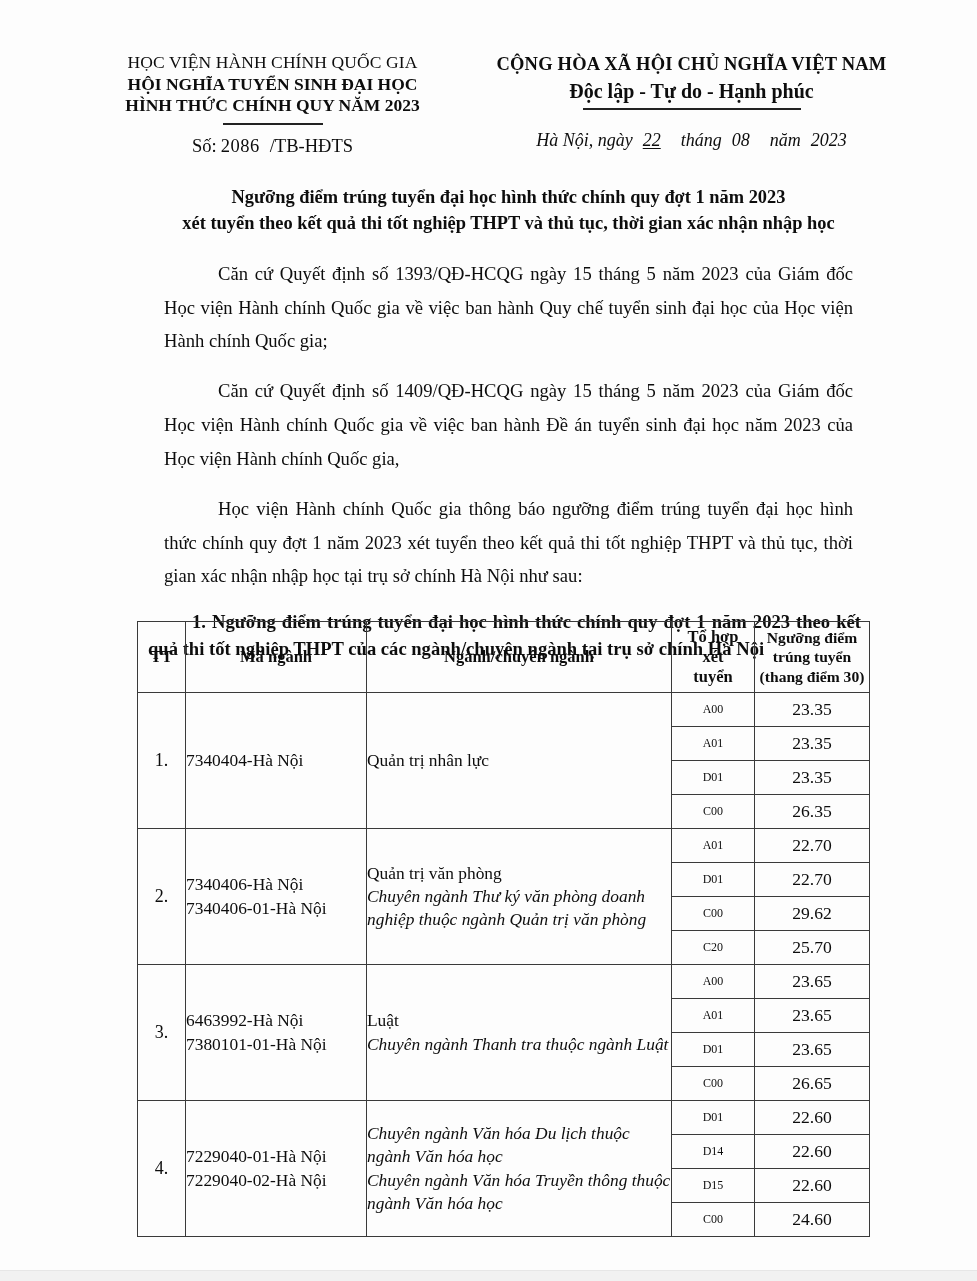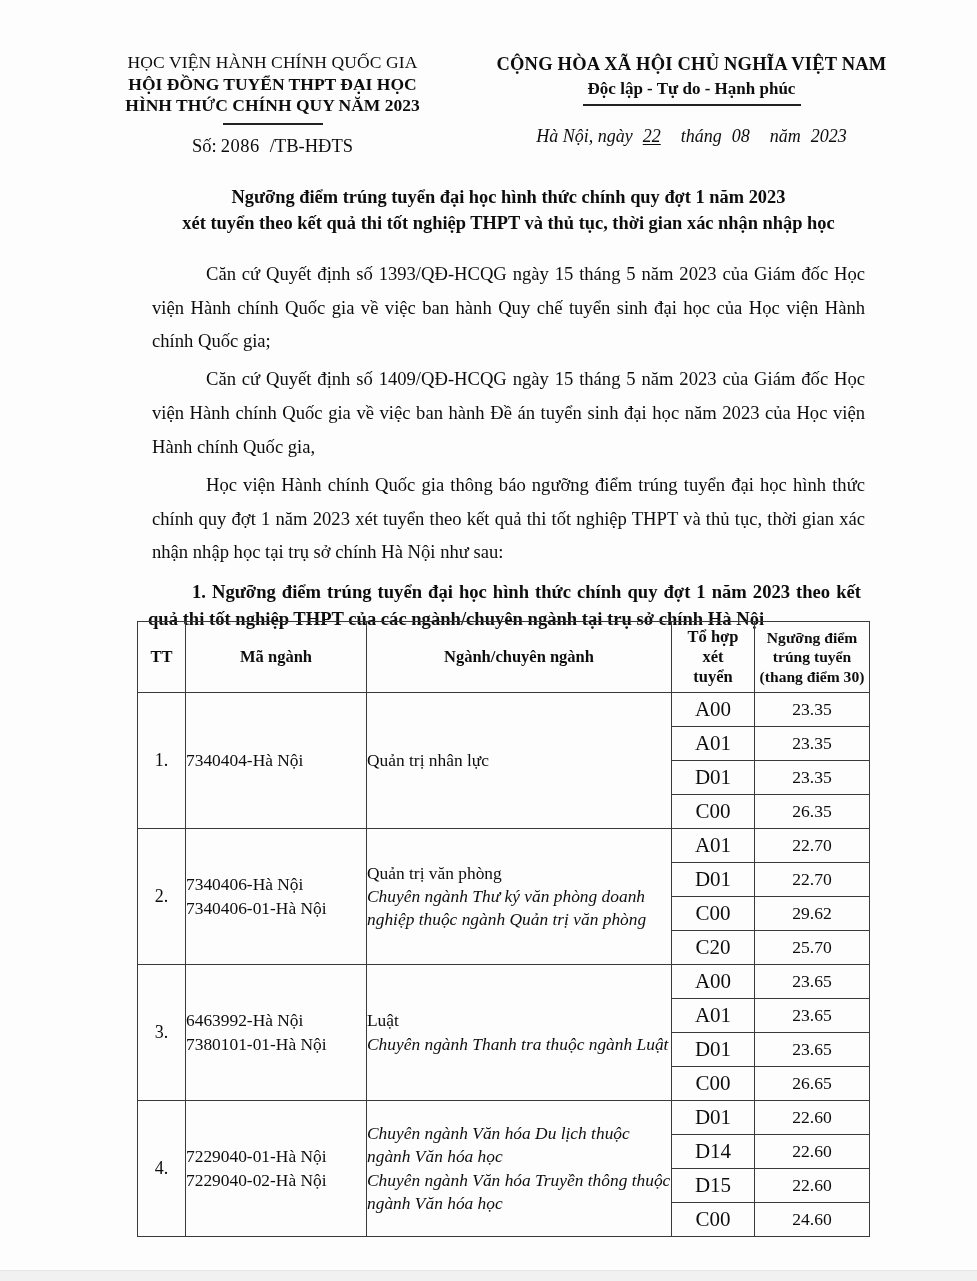--- a/index.html
+++ b/index.html
@@ -226,7 +226,7 @@
 
     <div class="header-left">
       <div class="org-line1">HỌC VIỆN HÀNH CHÍNH QUỐC GIA</div>
-      <div class="org-line2">HỘI ĐỒNG TUYỂN THPT ĐẠI HỌC</div>
+      <div class="org-line2">HỘI NGHĨA TUYỂN SINH ĐẠI HỌC</div>
       <div class="org-line3">HÌNH THỨC CHÍNH QUY NĂM 2023</div>
       <div class="rule-short"></div>
       <div class="so-line">

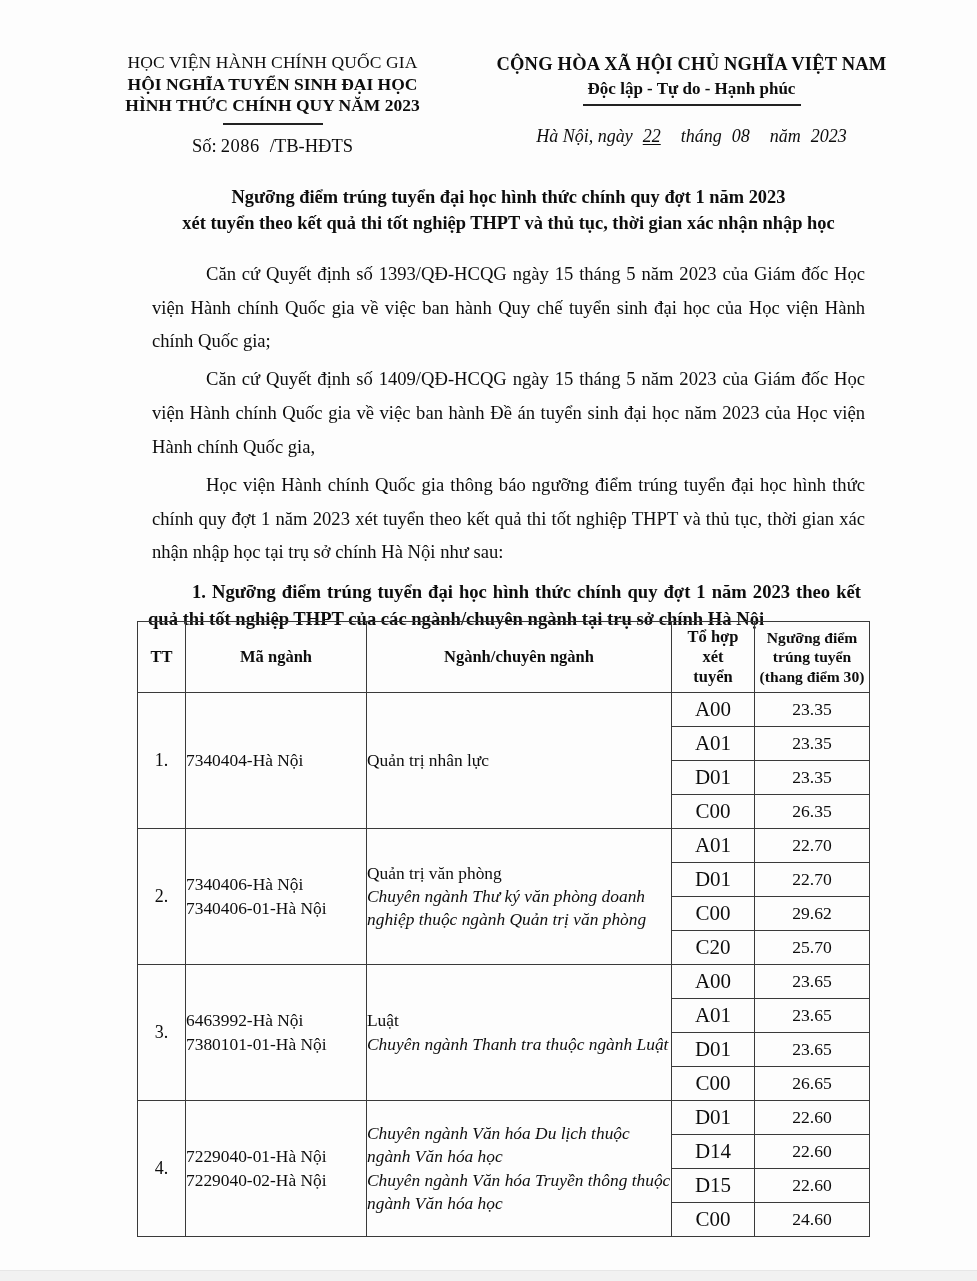--- a/index.html
+++ b/index.html
@@ -94,7 +94,7 @@
   }
   .motto {
     font-weight: bold;
-    font-size: 17px;
+    font-size: 20px;
     line-height: 1.3;
     margin-top: 2px;
     white-space: nowrap;

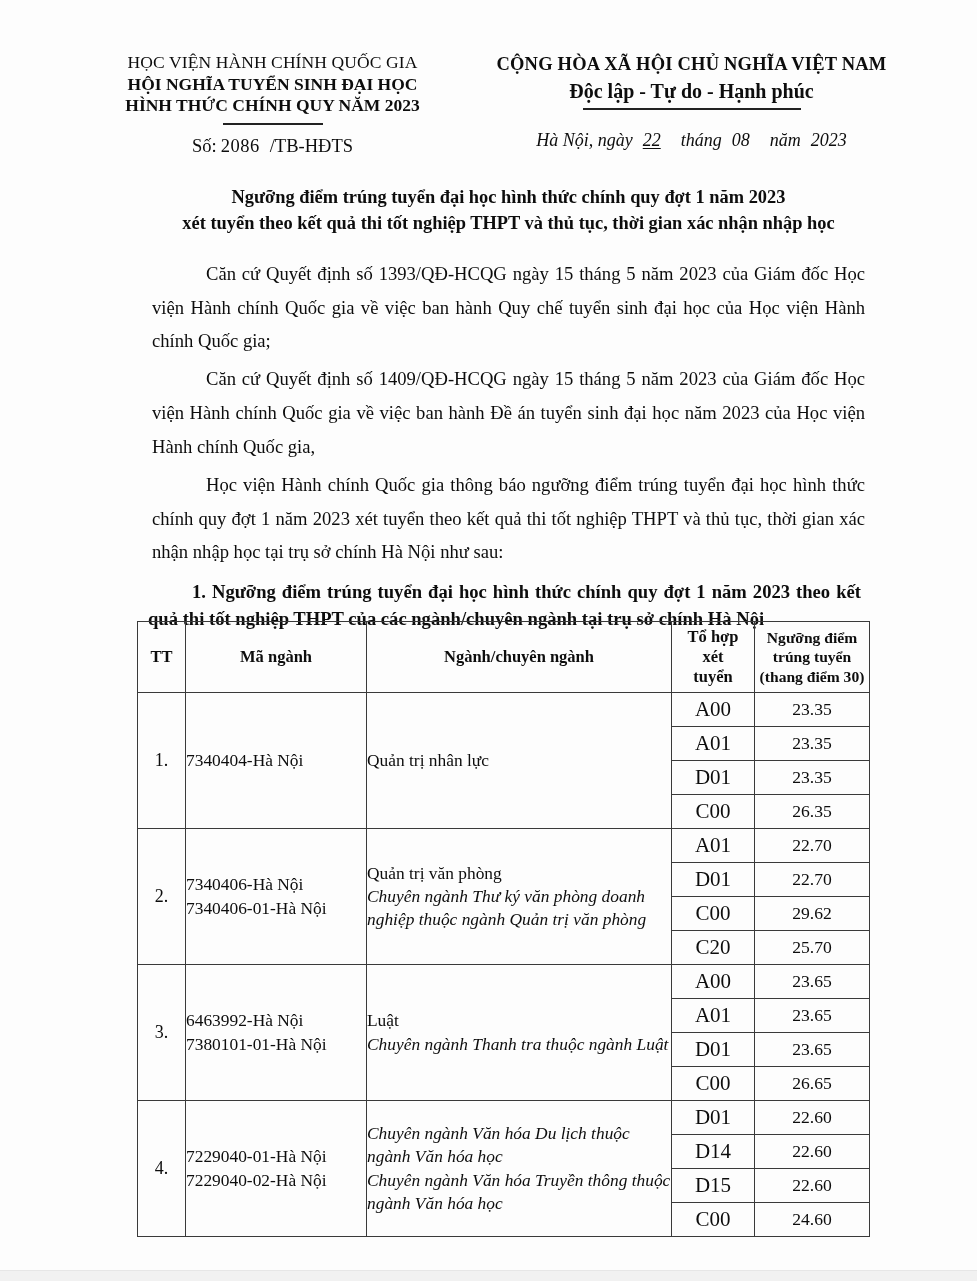--- a/index.html
+++ b/index.html
@@ -142,7 +142,7 @@
     line-height: 1.82;
     text-align: justify;
     text-indent: 54px;
-    margin: 4px;
+    margin: 16px;
   }
   .para + .para { margin-top: 0px; }
   .section-heading {

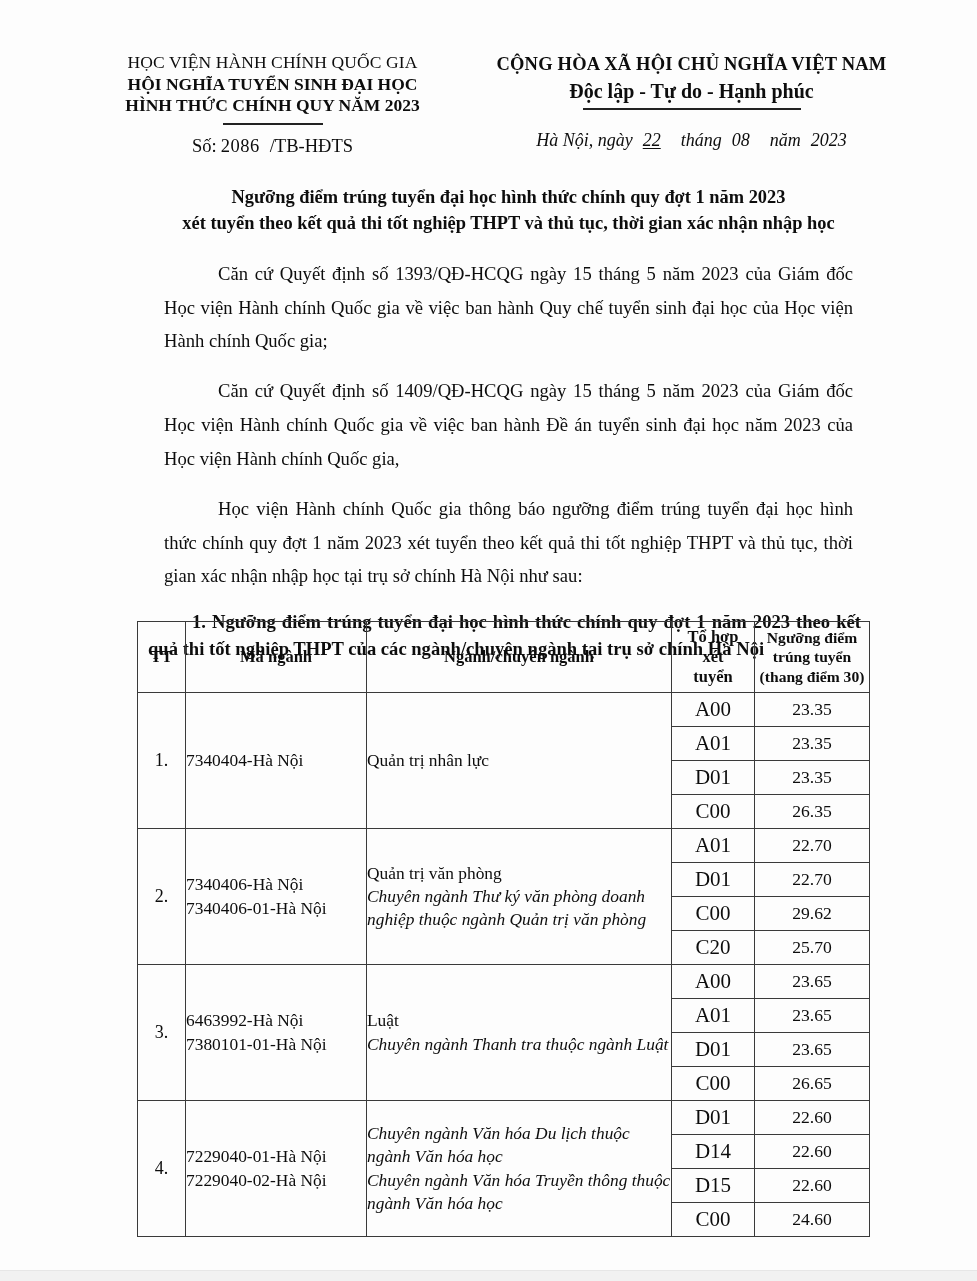--- a/index.html
+++ b/index.html
@@ -208,7 +208,7 @@
   td.nganh .ital { display: block; font-style: italic; }
   td.combo {
     text-align: center;
-    font-size: 21px;
+    font-size: 12px;
     height: 33px;
   }
   td.score {

